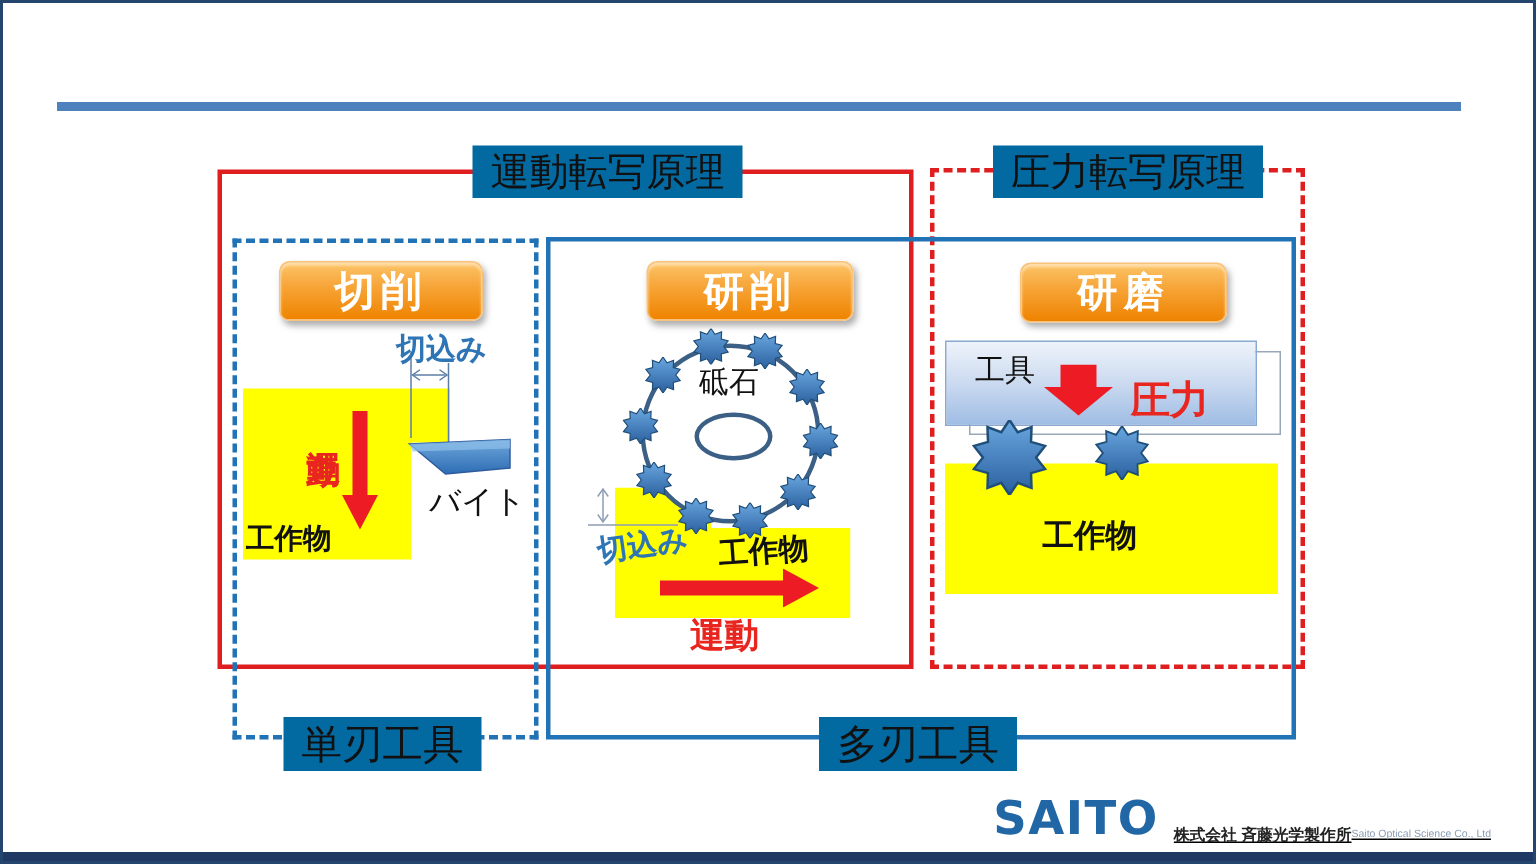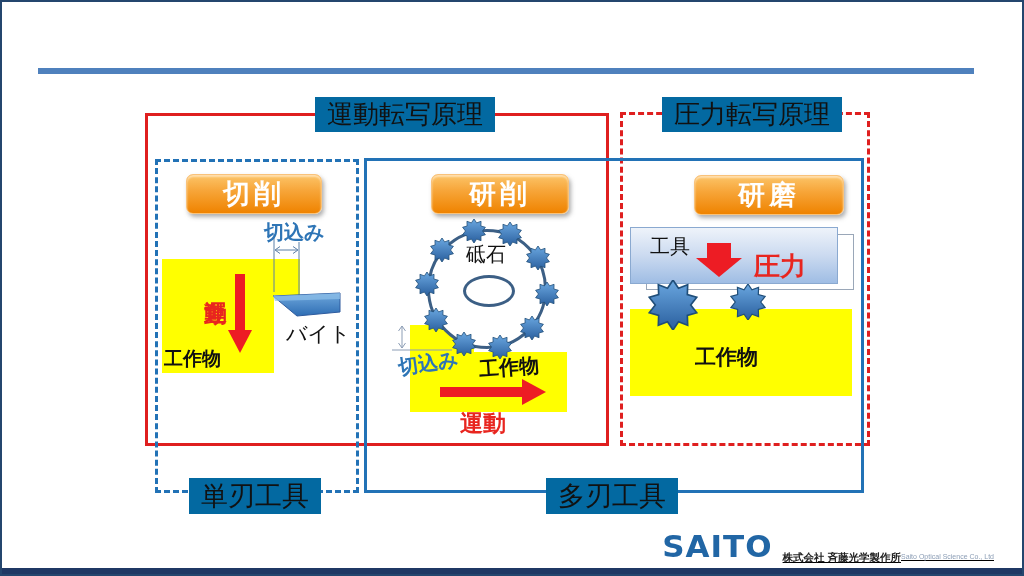--- a/index.html
+++ b/index.html
@@ -40,7 +40,7 @@
   }
   .btn-cutting  {left:171px;top:172px;width:136px;height:40px;margin-left:13px;}
   .btn-grinding {left:429px;top:172px;width:138px;height:40px;}
-  .btn-polishing{left:692px;top:173px;width:150px;height:40px;}
+  .btn-polishing{left:678px;top:173px;width:138px;height:40px;}
 
   .yellow{position:absolute;background:#ffff00;}
 

